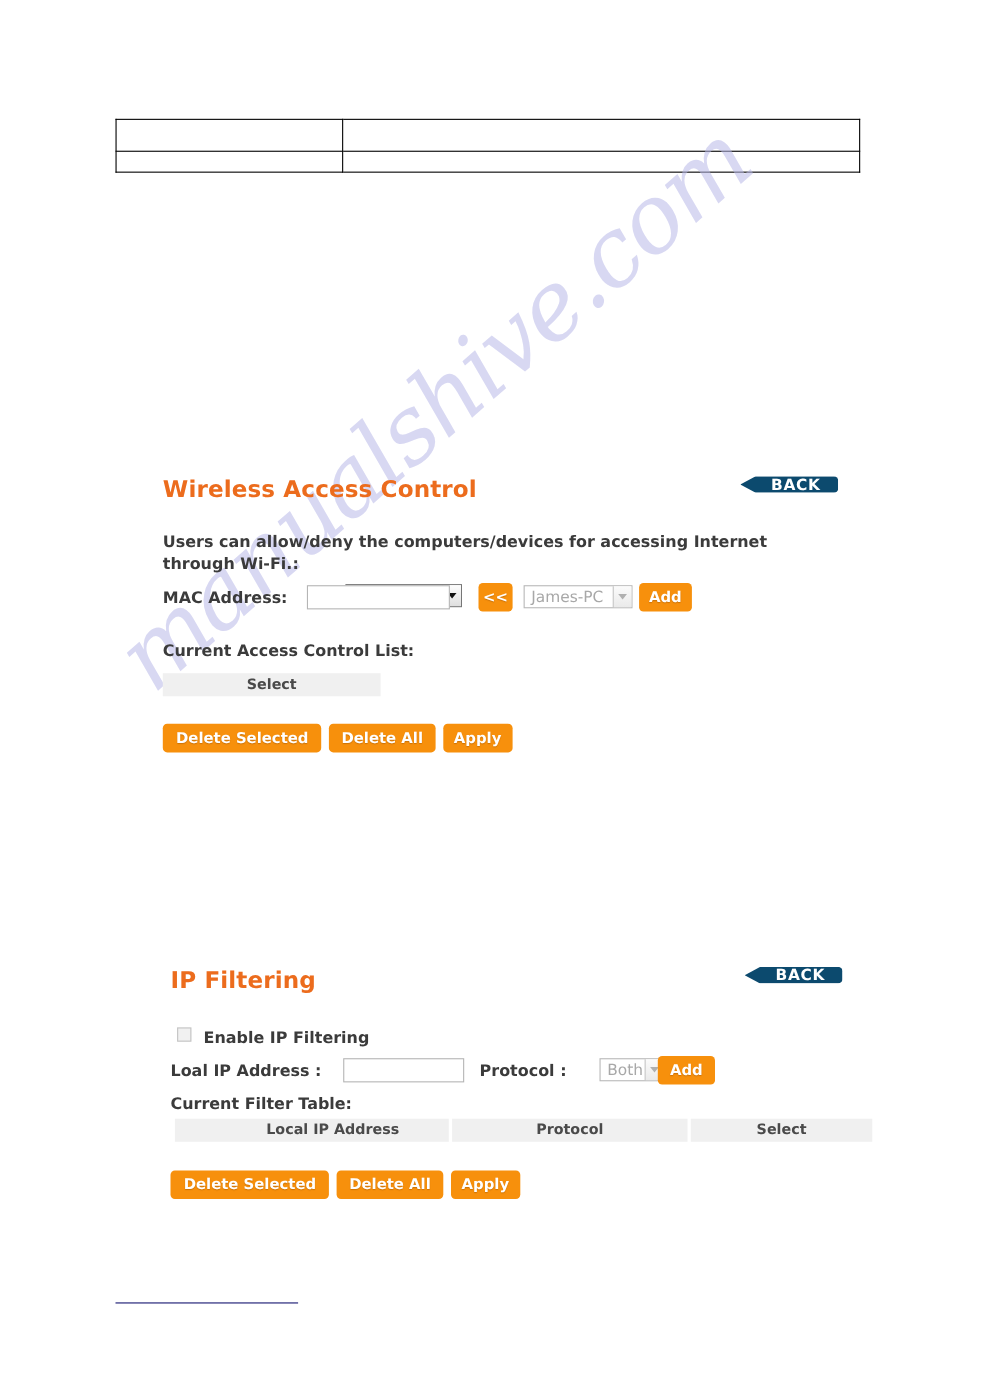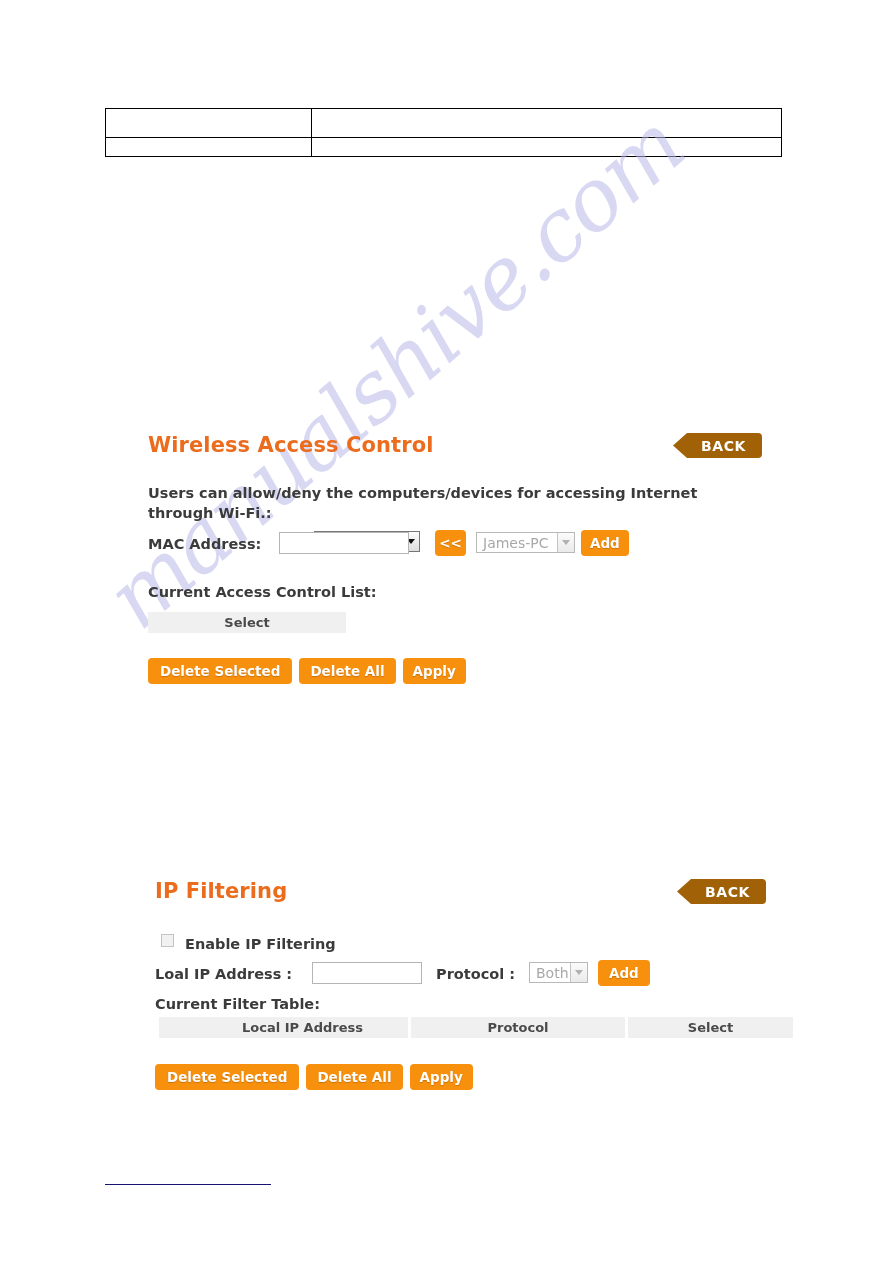--- a/index.html
+++ b/index.html
@@ -82,9 +82,9 @@
   
   .back-btn {
     position: absolute;
-    height: 25px;
+    height: 15px;
     width: 89px;
-    background: #a16207;
+    background: #0c4a6e;
     border-radius: 4px;
     -webkit-clip-path: polygon(14px 0, 100% 0, 100% 100%, 14px 100%, 0 50%);
     clip-path: polygon(14px 0, 100% 0, 100% 100%, 14px 100%, 0 50%);

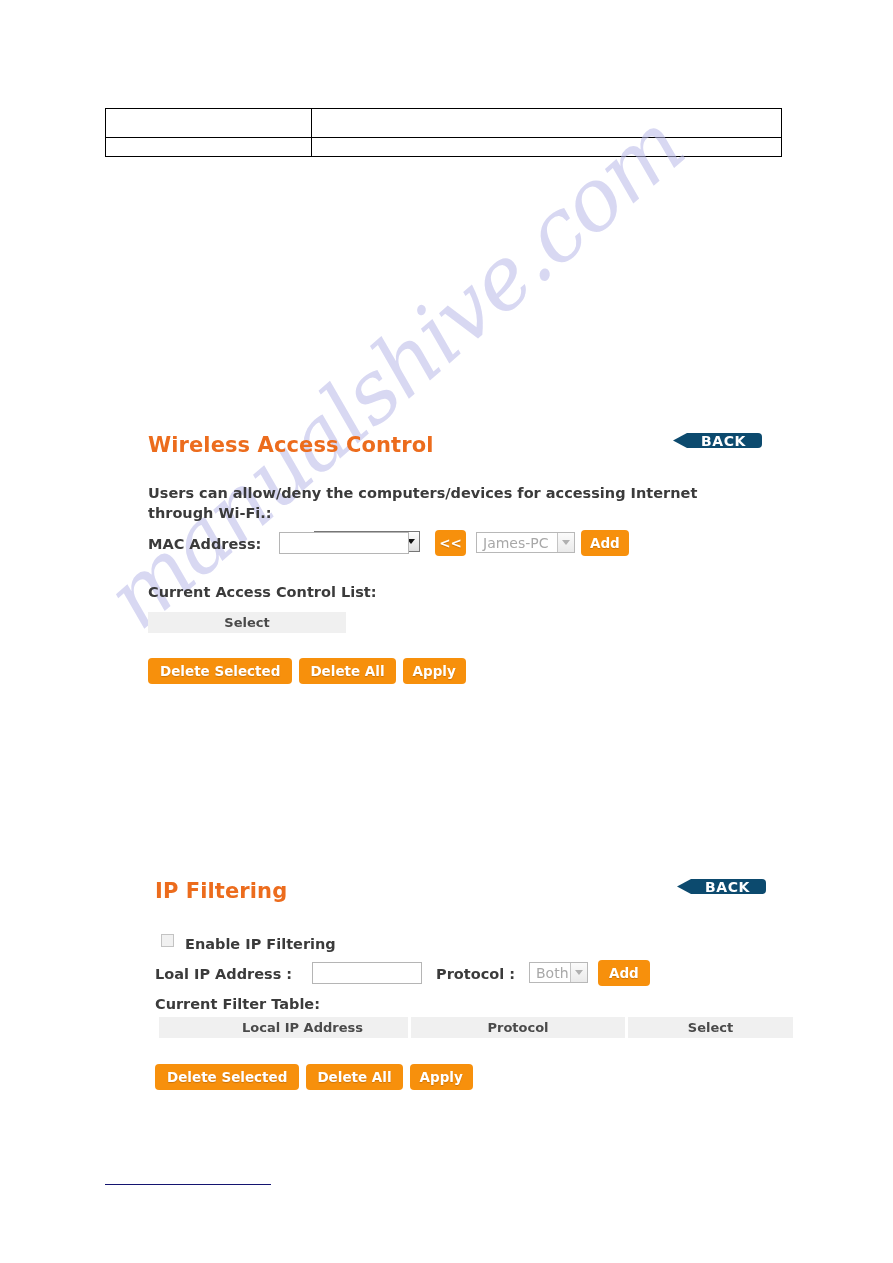--- a/index.html
+++ b/index.html
@@ -310,7 +310,7 @@
 
     <div class="bold-label" style="position:absolute; left:281px; top:88px;">Protocol :</div>
 
-    <div class="sel disabled" style="position:absolute; left:374px; top:86px; width:59px;text-align:center;">
+    <div class="sel disabled" style="position:absolute; left:390px; top:86px; width:59px;text-align:center;">
       <span class="sel-val">Both</span>
       <span class="sel-arrow">
           <i></i>

